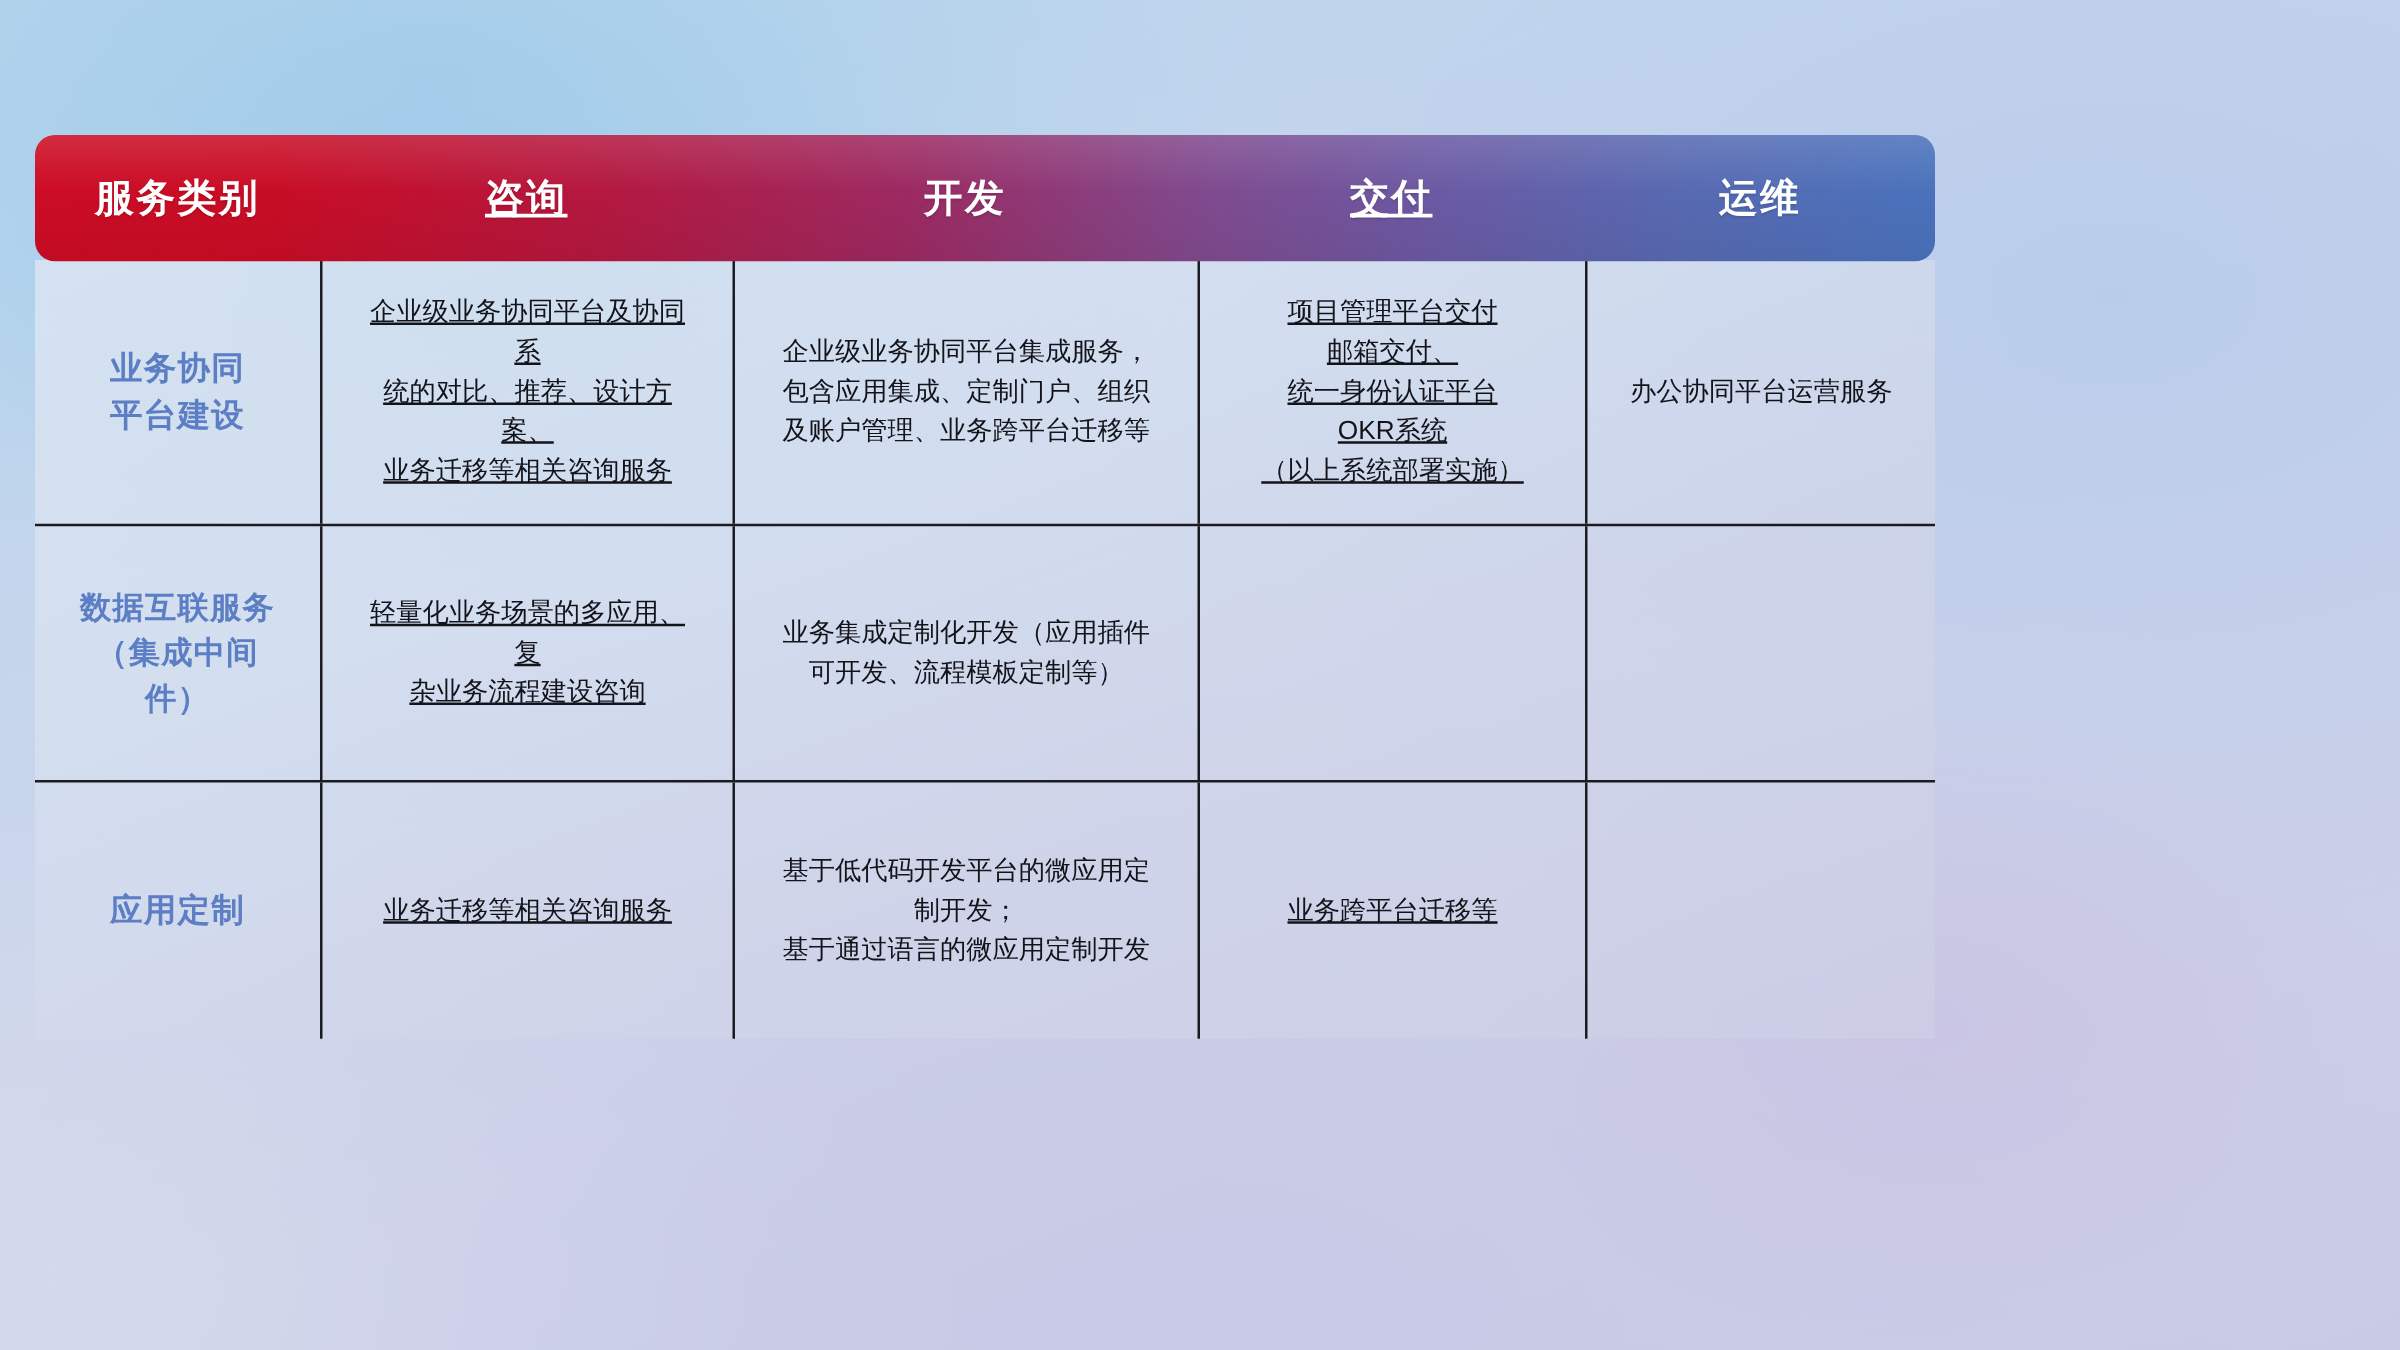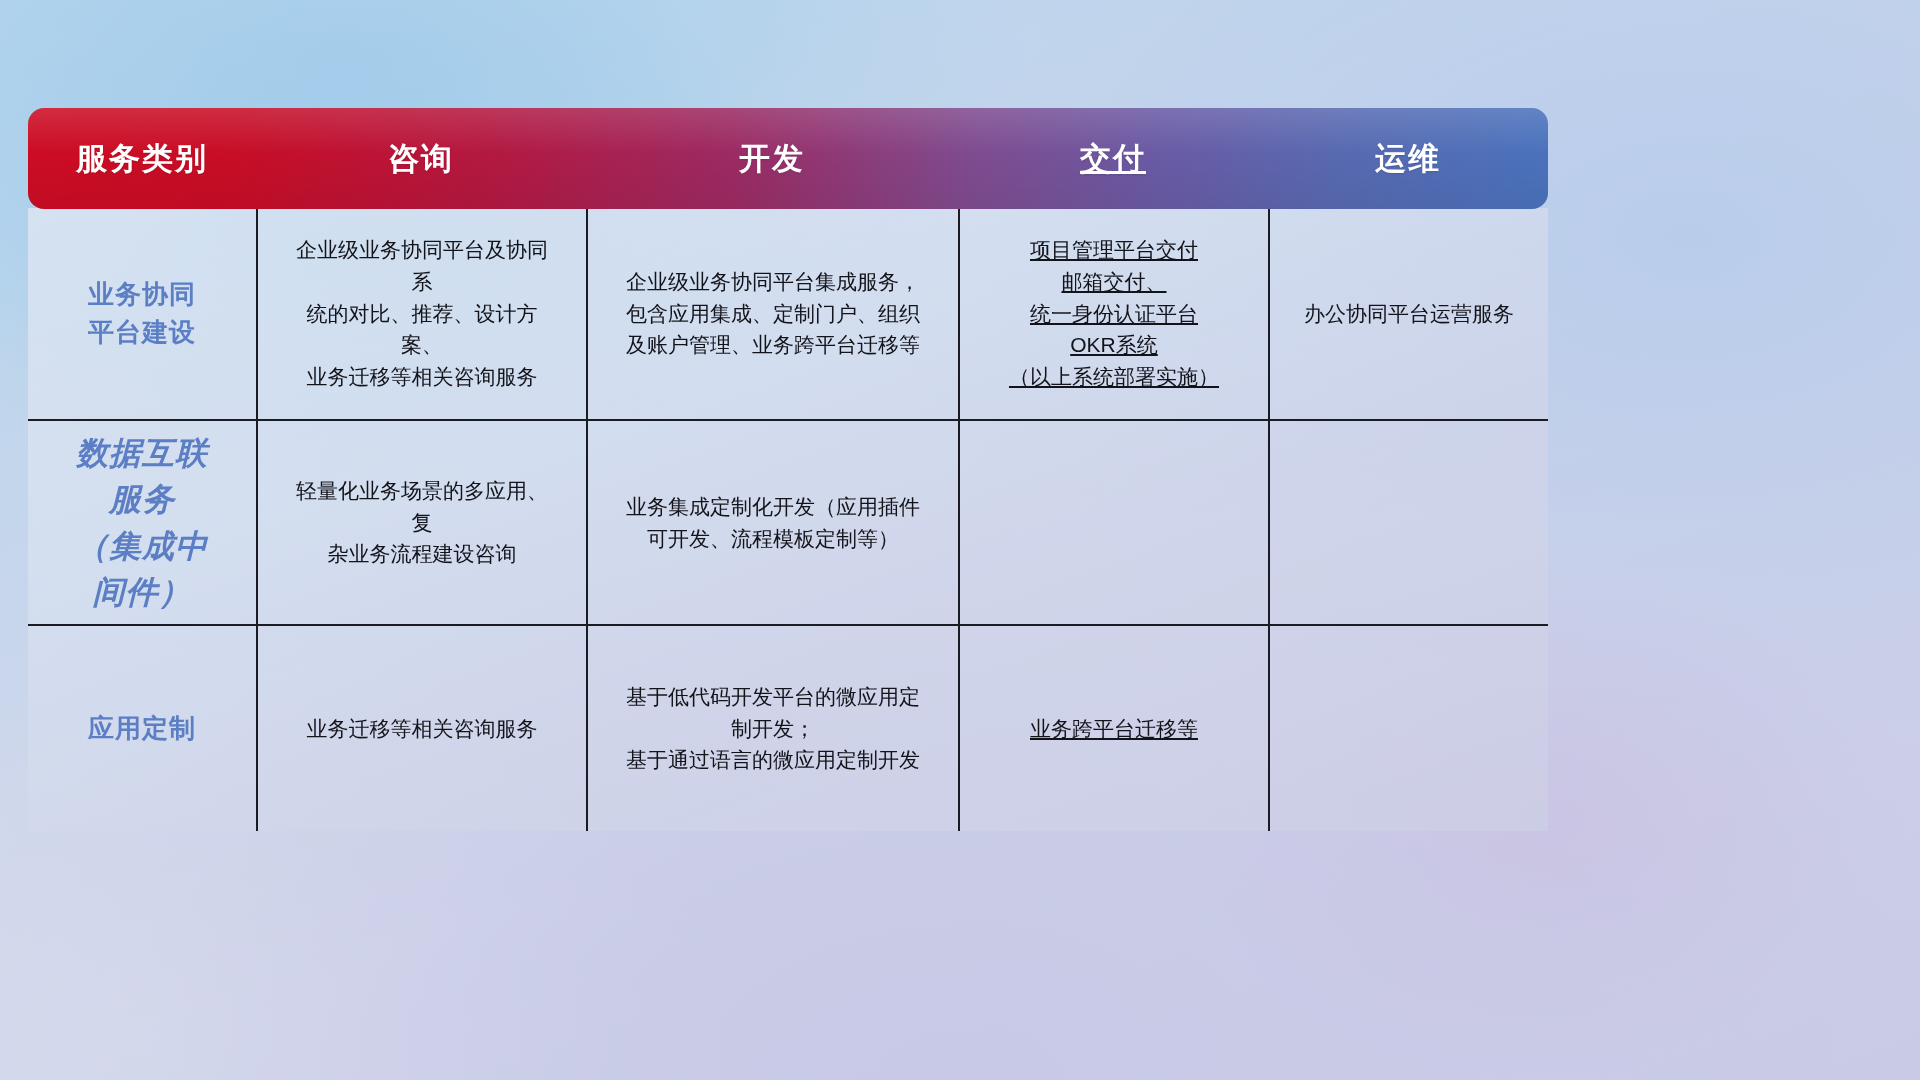--- a/index.html
+++ b/index.html
@@ -123,7 +123,7 @@
 
   
   .c0 { width: 228px; }
-  .c1 { width: 330px; }
+  .c1 { width: 330px; text-decoration: underline; }
   .c2 { width: 372px; }
   .c3 { width: 310px; text-decoration: underline; }
   .c4 { width: 280px; }

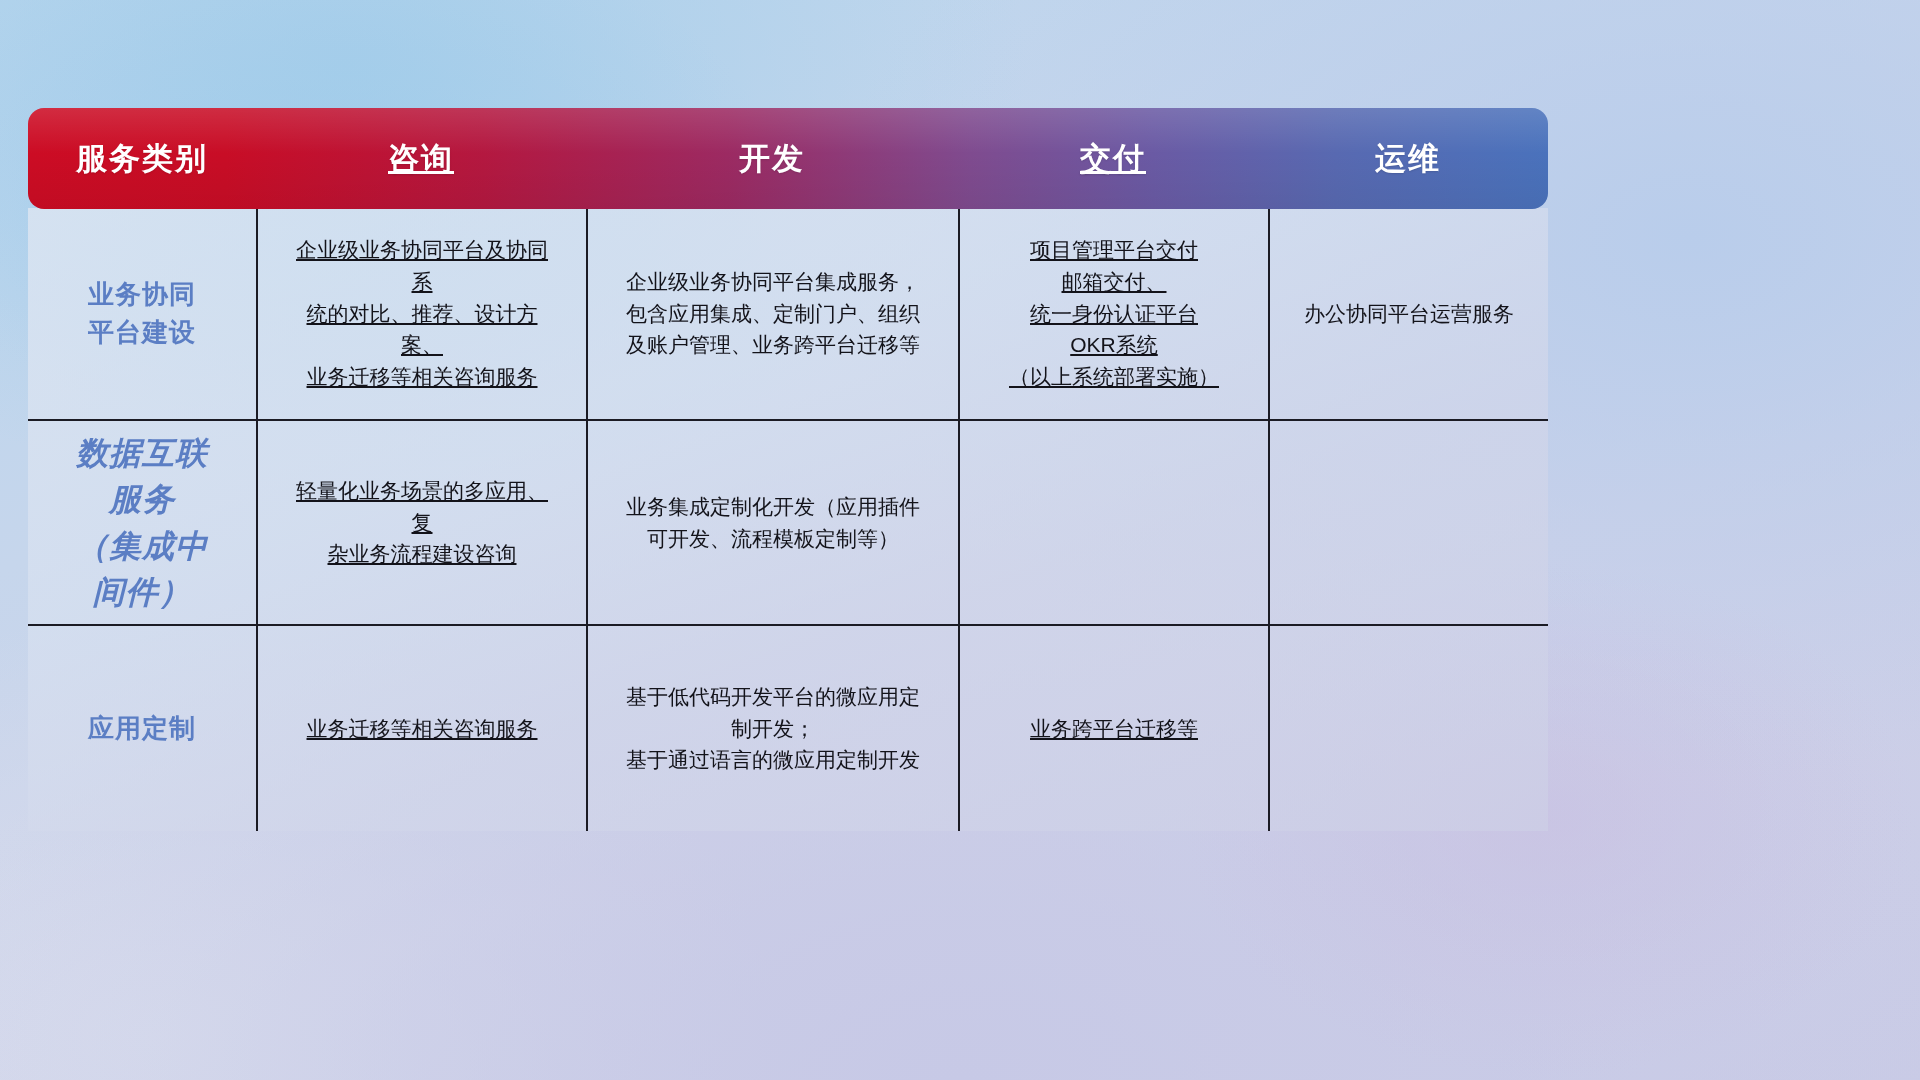--- a/index.html
+++ b/index.html
@@ -119,7 +119,7 @@
     letter-spacing: 1px;
     border-left: none;
   }
-  .bcell.catcol.small { font-size: 32px; font-style: italic; }
+  .bcell.catcol.small { font-size: 25px; }
 
   
   .c0 { width: 228px; }

